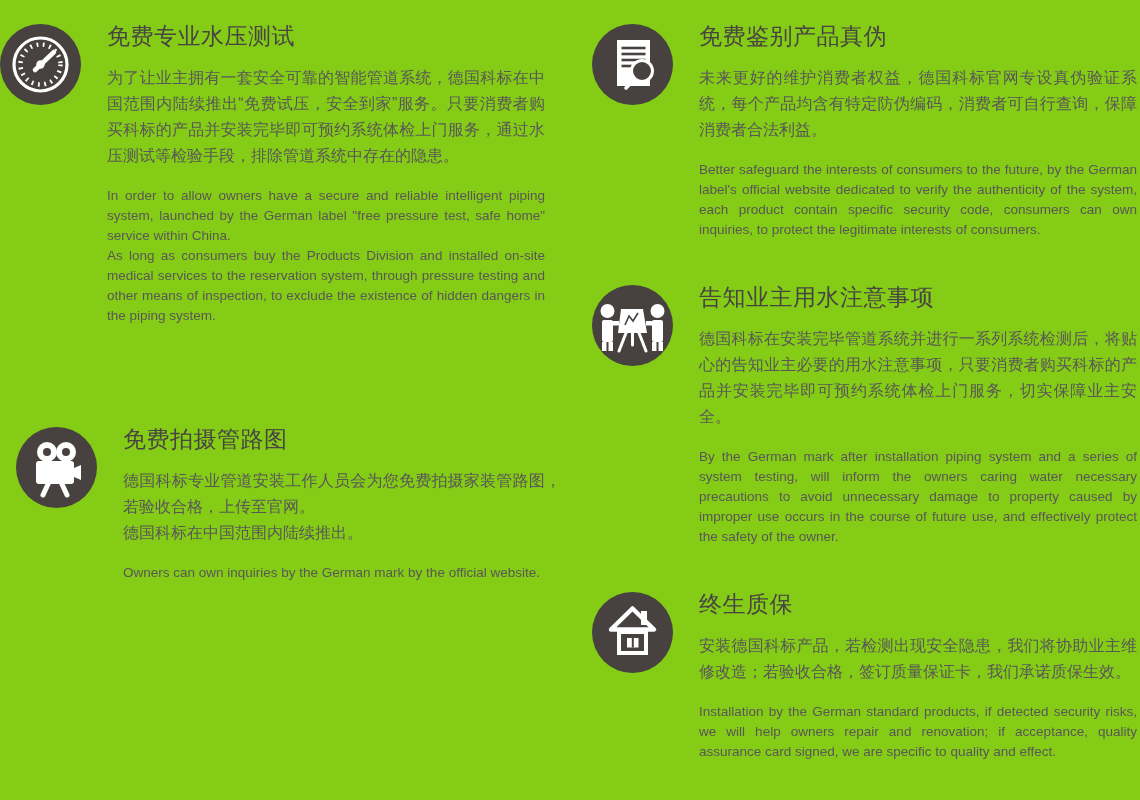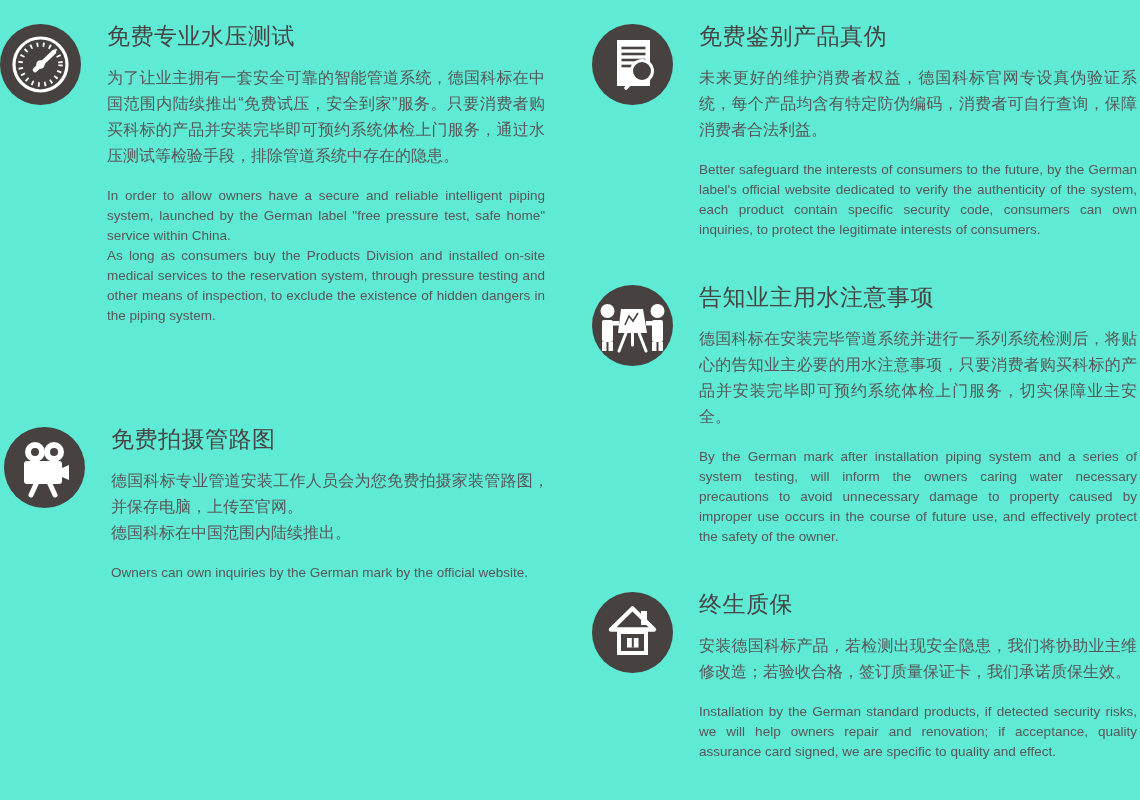--- a/index.html
+++ b/index.html
@@ -6,7 +6,7 @@
   body { font-family:"Liberation Sans","DejaVu Sans",sans-serif; }
   .canvas {
     position:relative; width:1140px; height:800px;
-    background:#5eead4; overflow:hidden;
+    background:#84cc16; overflow:hidden;
   }
   .section { position:absolute; width:545px; }
   .sec-pressure  { left:0;     top:22px;  }

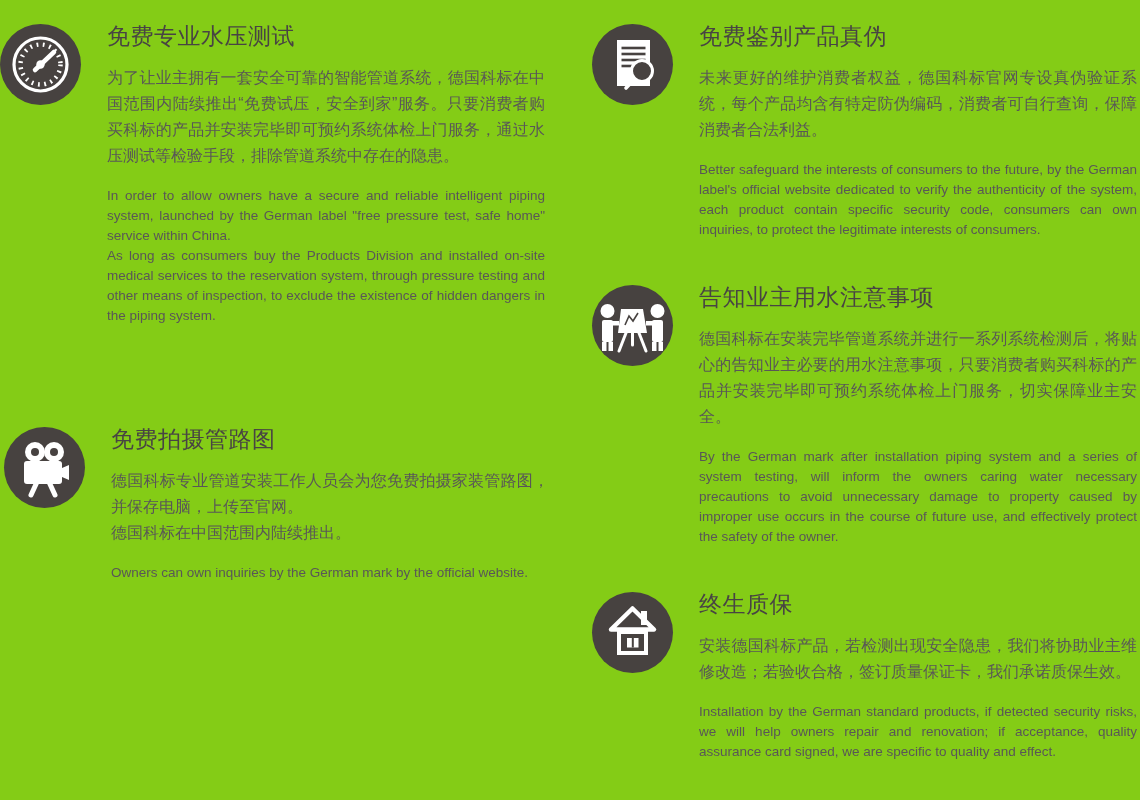--- a/index.html
+++ b/index.html
@@ -10,7 +10,7 @@
   }
   .section { position:absolute; width:545px; }
   .sec-pressure  { left:0;     top:22px;  }
-  .sec-camera    { left:4px;     top:425px; }
+  .sec-camera    { left:16px;     top:425px; }
   .sec-auth      { left:592px; top:22px;  }
   .sec-notice    { left:592px; top:283px; }
   .sec-warranty  { left:592px; top:590px; }

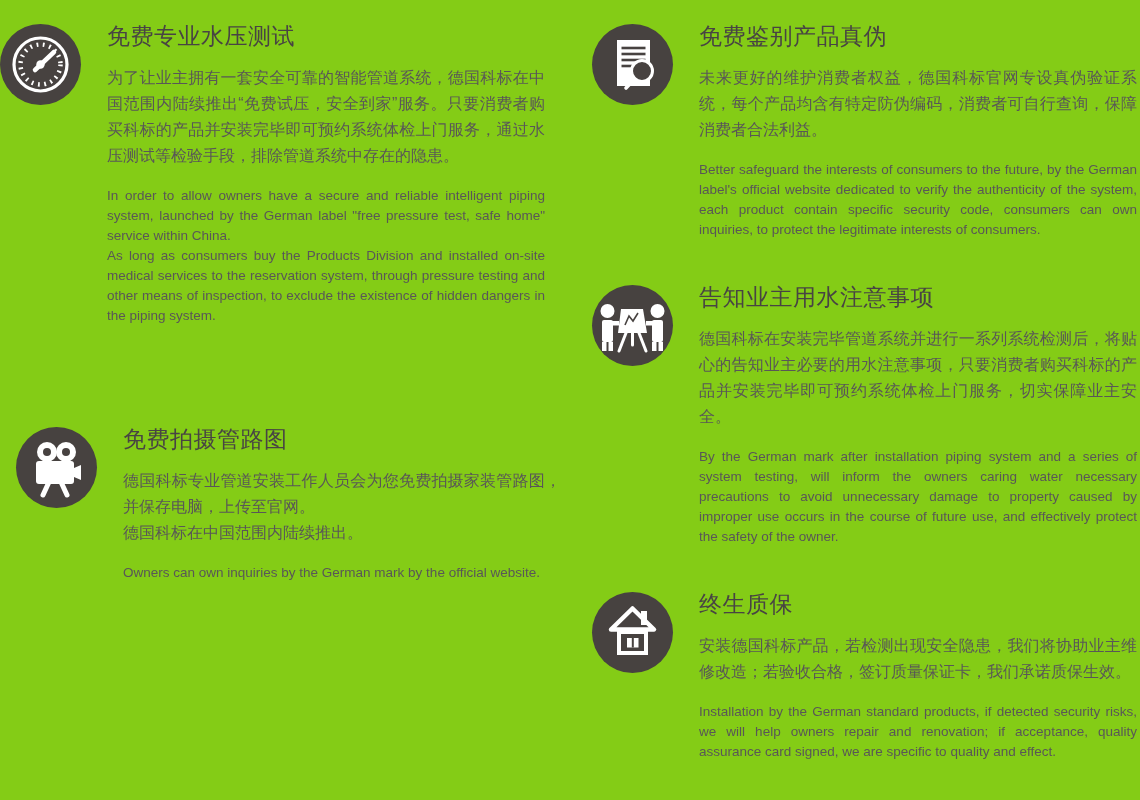--- a/index.html
+++ b/index.html
@@ -82,7 +82,7 @@
     <div class="content">
       <h2 class="title">免费拍摄管路图</h2>
       <div class="zh">
-        <p>德国科标专业管道安装工作人员会为您免费拍摄家装管路图，并保存电脑，上传至官网。</p>
+        <p>德国科标专业管道安装工作人员会为您免费拍摄家装管路图，若验收合格，上传至官网。</p>
         <p>德国科标在中国范围内陆续推出。</p>
       </div>
       <div class="en">

